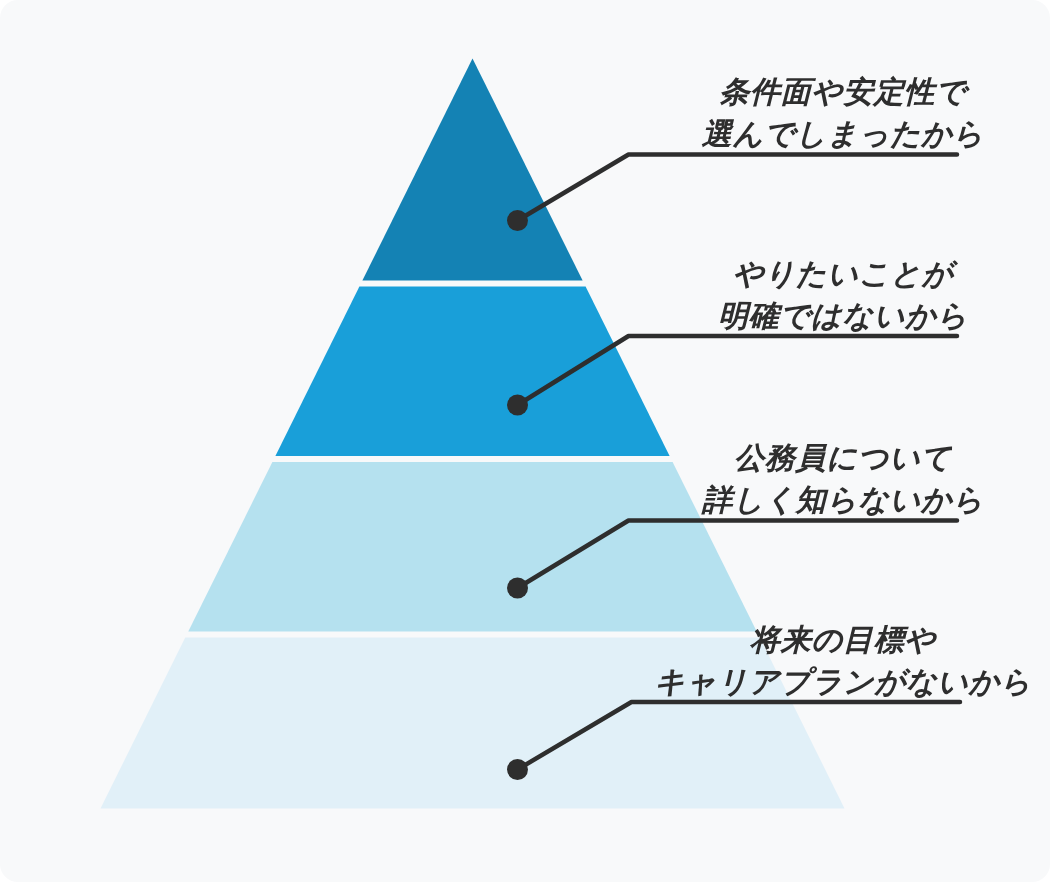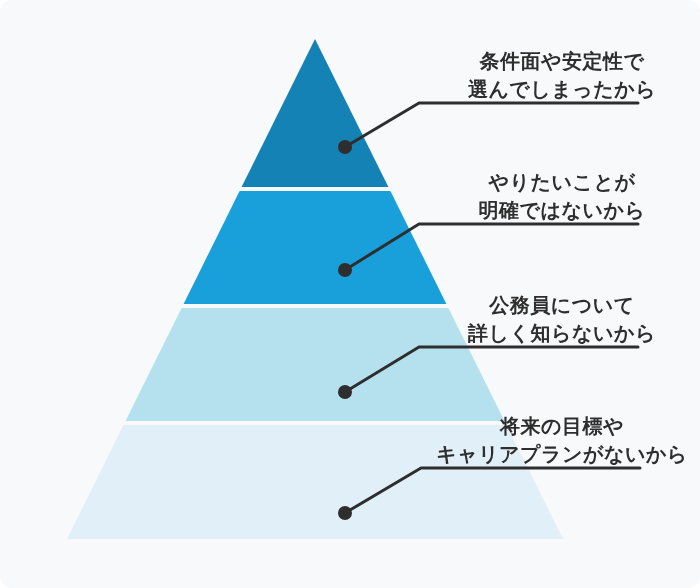--- a/index.html
+++ b/index.html
@@ -14,6 +14,7 @@
     position: relative;
     width: 700px;
     height: 588px;
+    font-style: italic;
   }
   svg {
     display: block;

